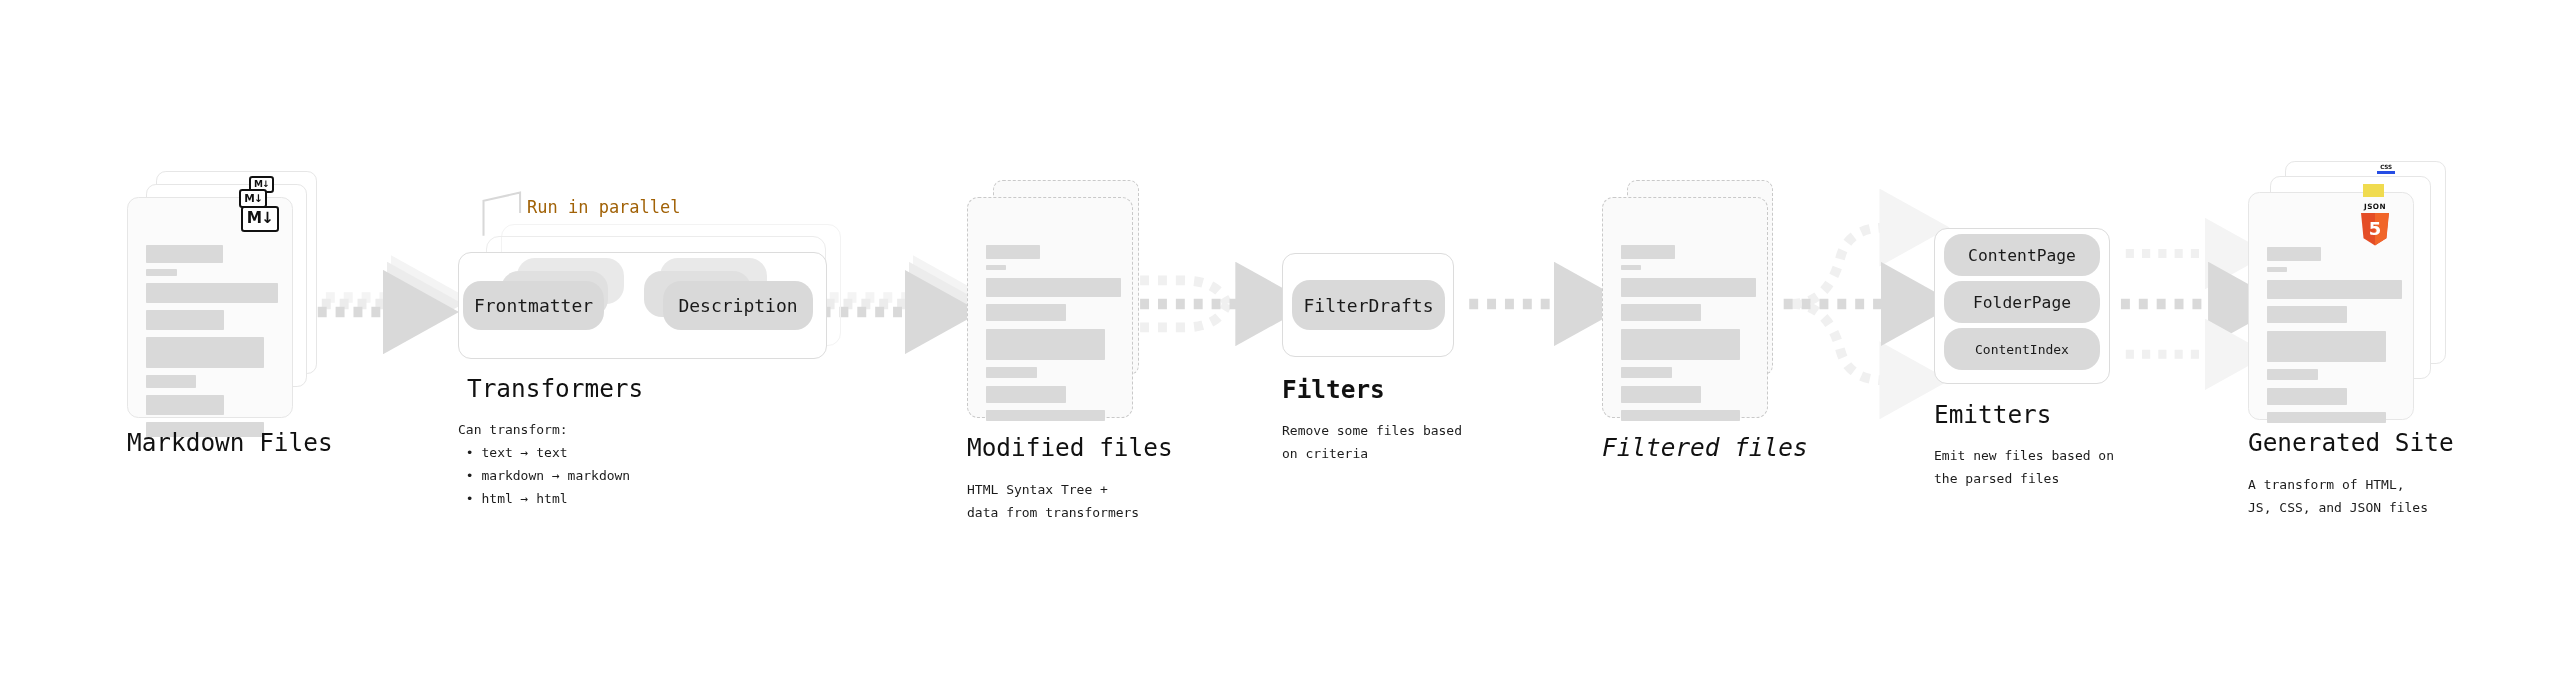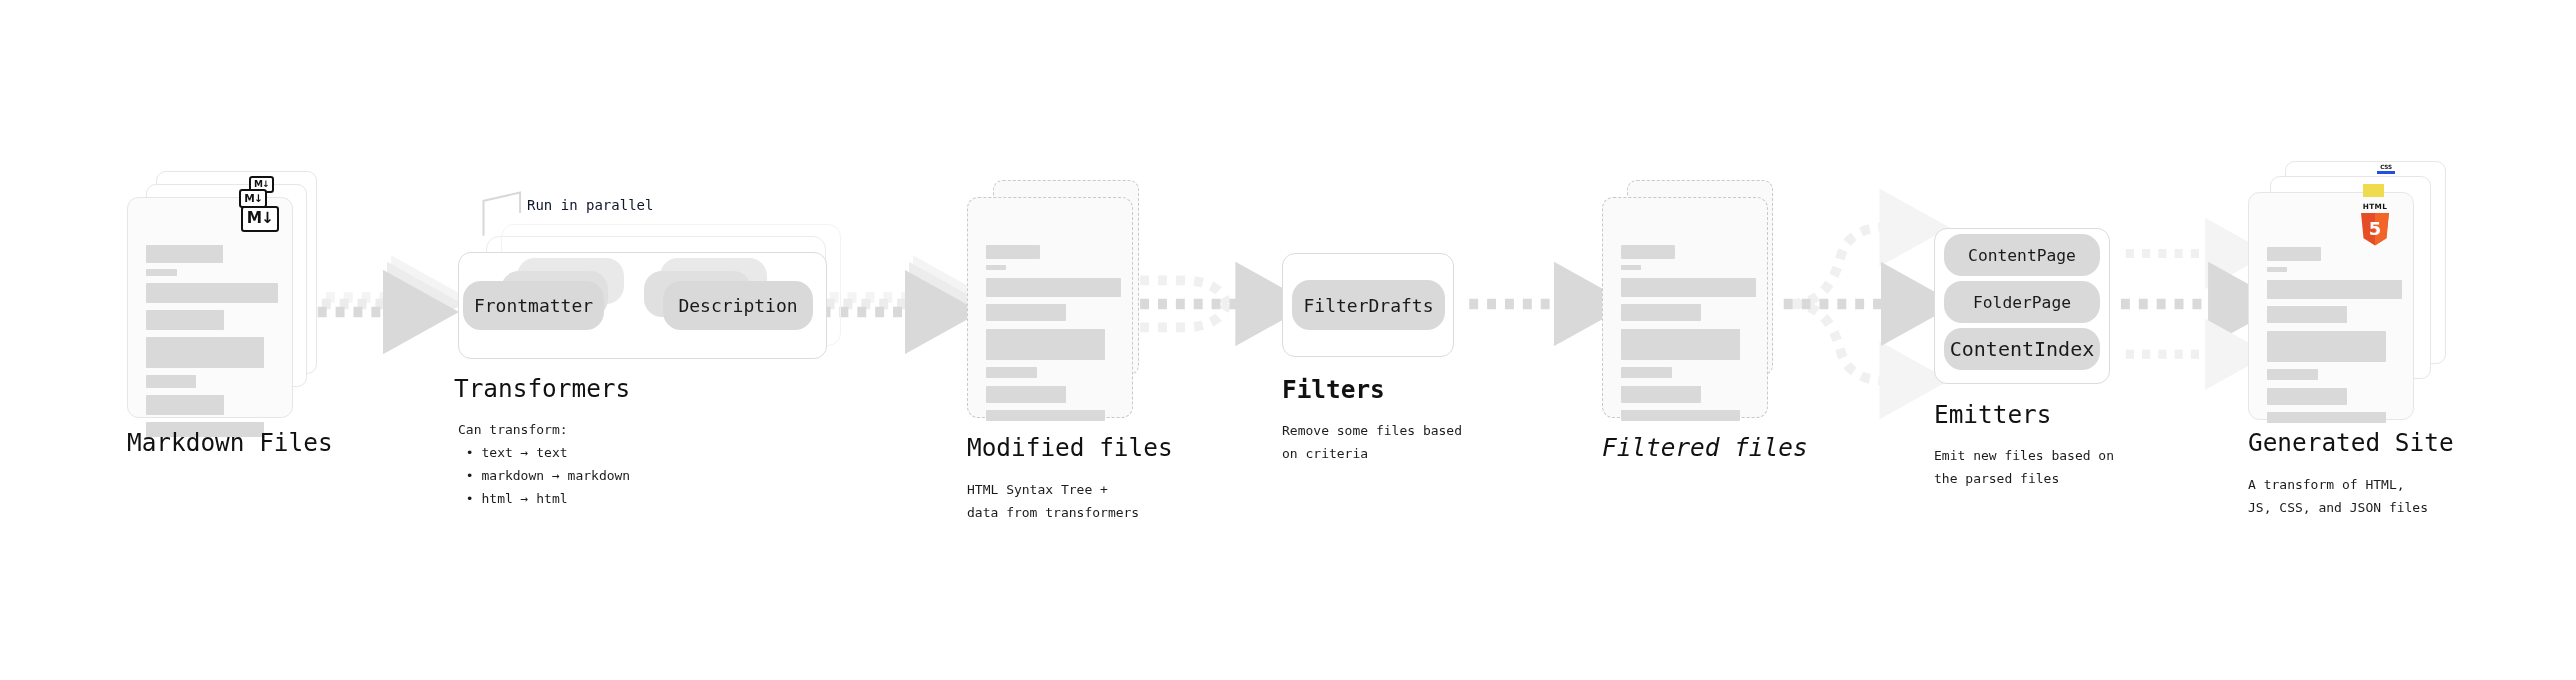--- a/index.html
+++ b/index.html
@@ -114,8 +114,8 @@
   }
   .note{
     position:absolute;
-    font-size:14px;
-    color:#0f172a;
+    font-size:17px;
+    color:#a16207;
     white-space:nowrap;
   }
 

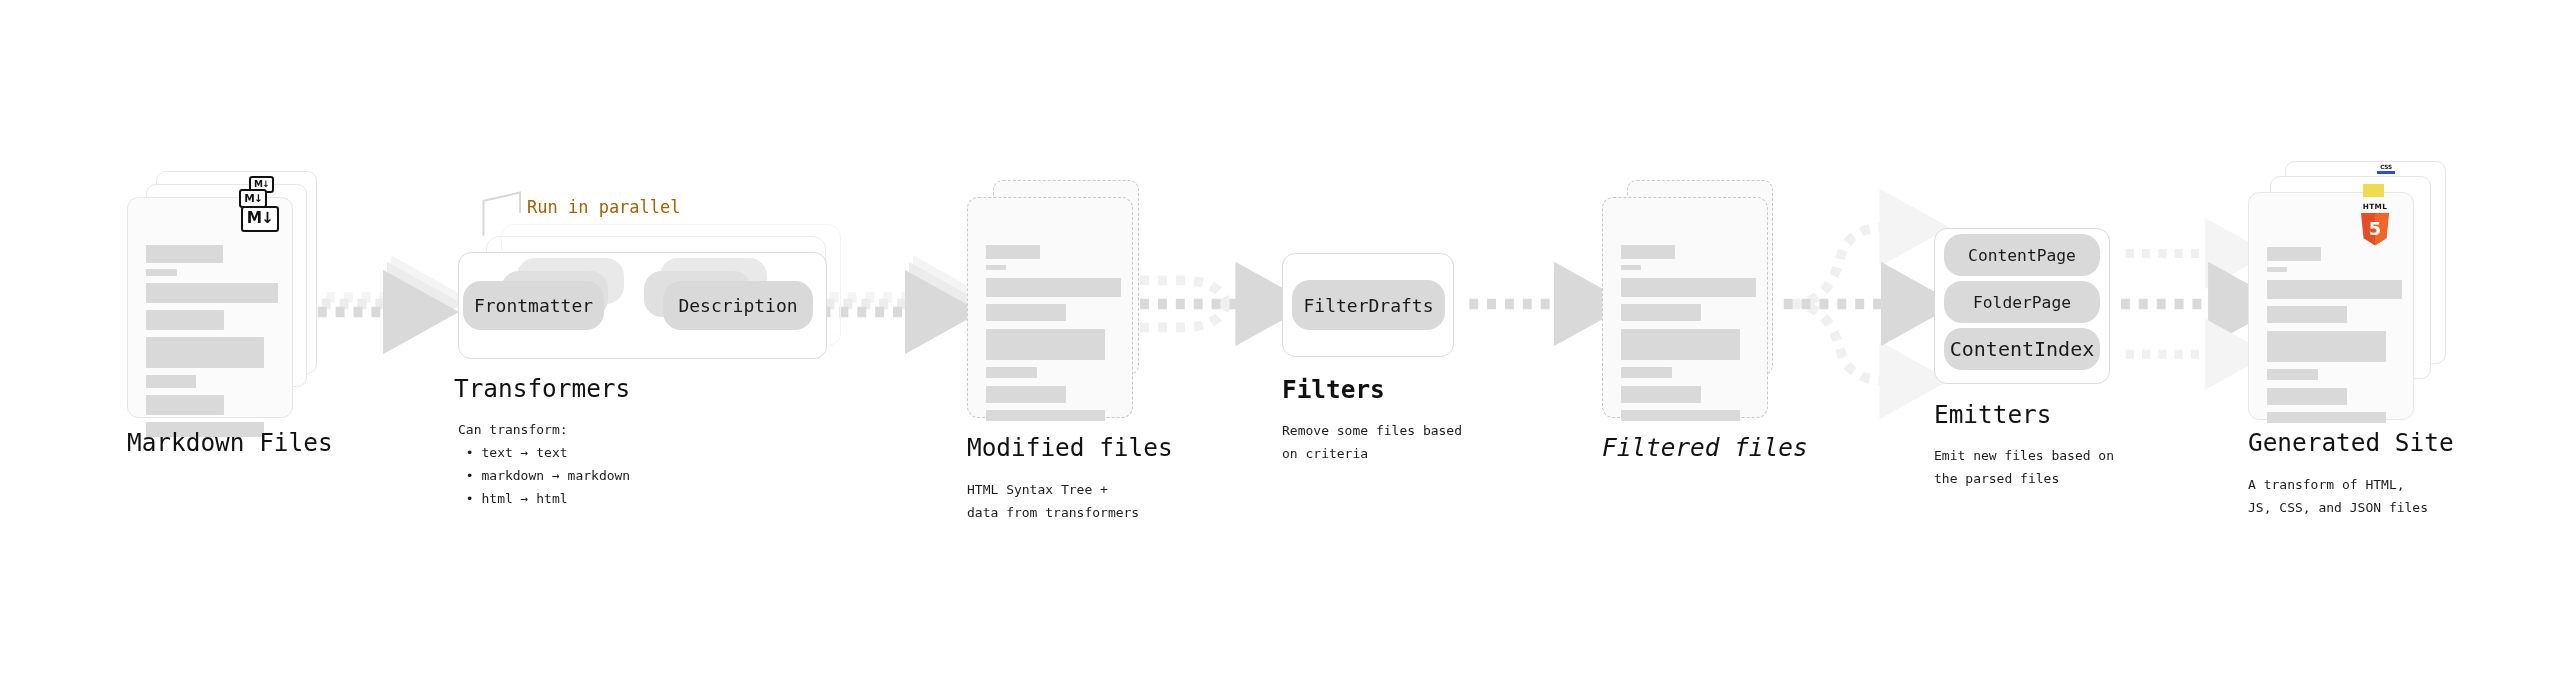--- a/index.html
+++ b/index.html
@@ -315,7 +315,7 @@
     <div class="js-badge" style="left:2363px;top:184px;width:21px;height:13px;"></div>
 
     <div class="html5" style="left:2361px;top:213px;">
-      <div class="html5-label">HTML</div>
+      <div class="html5-label">JSON</div>
       <div class="shield">
         <div class="shield-five">5</div>
       </div>

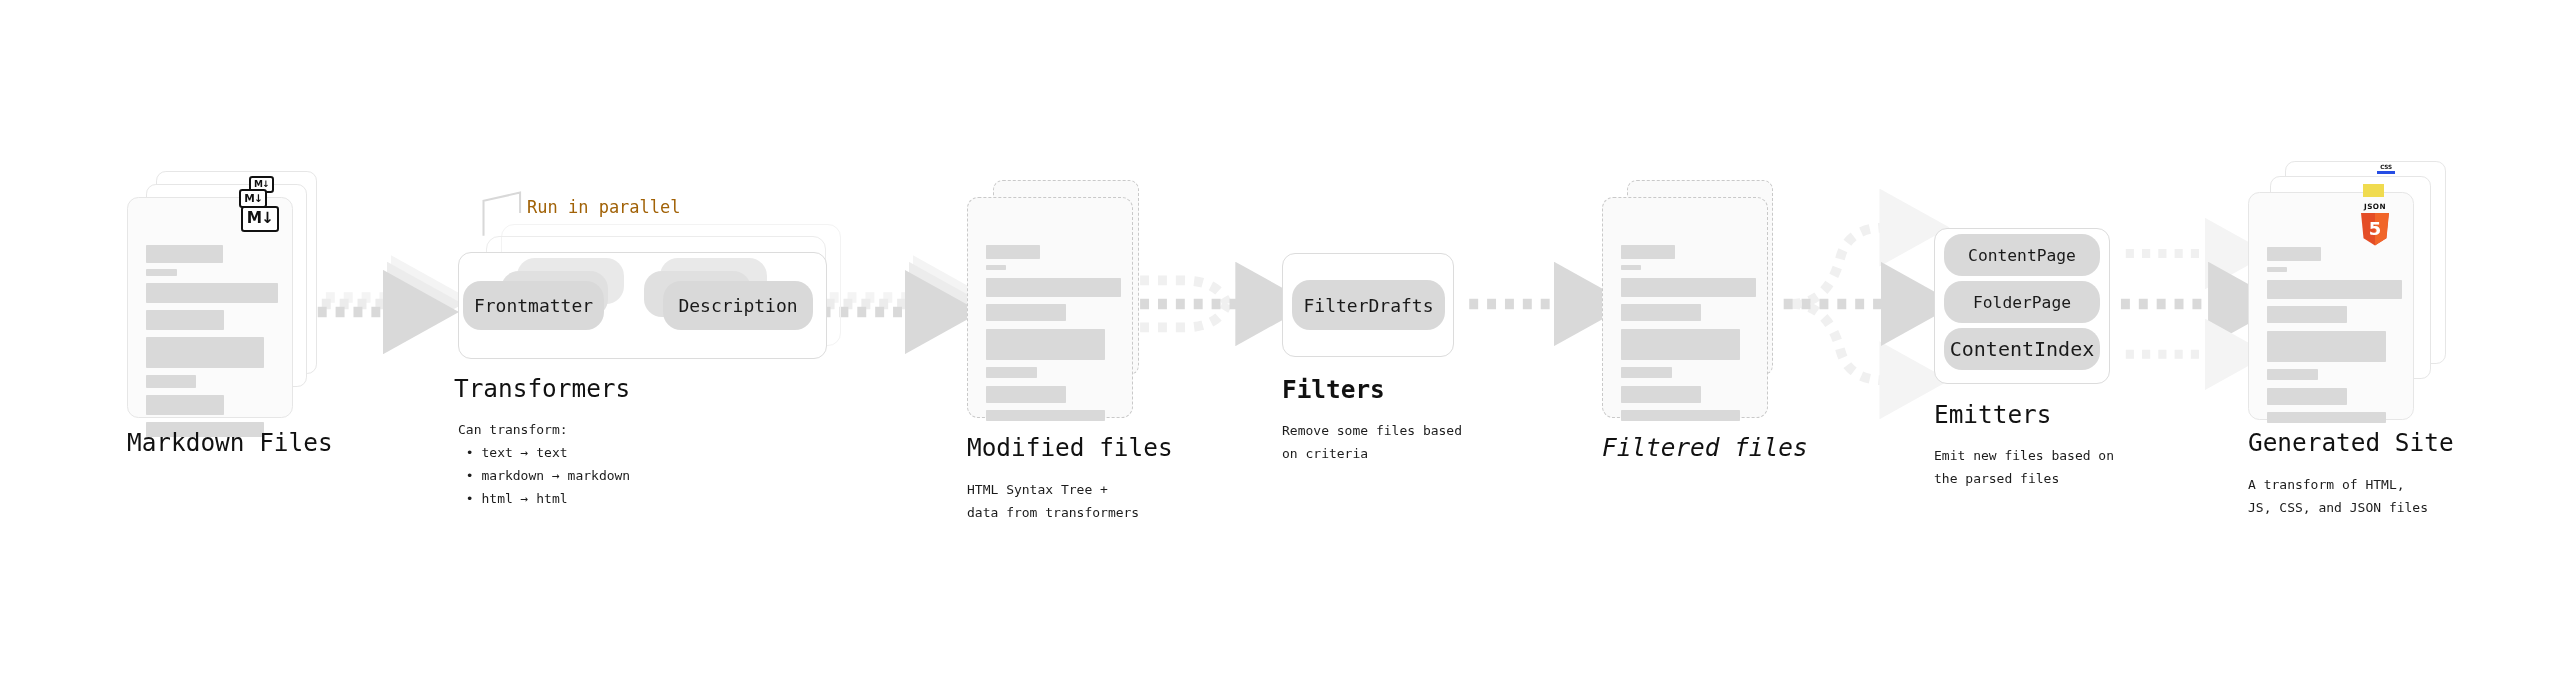--- a/index.html
+++ b/index.html
@@ -285,7 +285,7 @@
     <div class="groupbox" style="left:1934px;top:228px;width:176px;height:156px;"></div>
     <div class="chip" style="left:1944px;top:234px;width:156px;height:42px;font-size:16.3px;">ContentPage</div>
     <div class="chip" style="left:1944px;top:281px;width:156px;height:42px;font-size:16.3px;">FolderPage</div>
-    <div class="chip" style="left:1944px;top:328px;width:156px;height:42px;font-size:20px;">ContentIndex</div>
+    <div class="chip" style="left:1944px;top:328px;width:156px;height:42px;font-size:13px;">ContentIndex</div>
     <div class="title" style="left:1934px;top:400px;">Emitters</div>
     <div class="subtitle" style="left:1934px;top:444px;">Emit new files based on
 the parsed files</div>

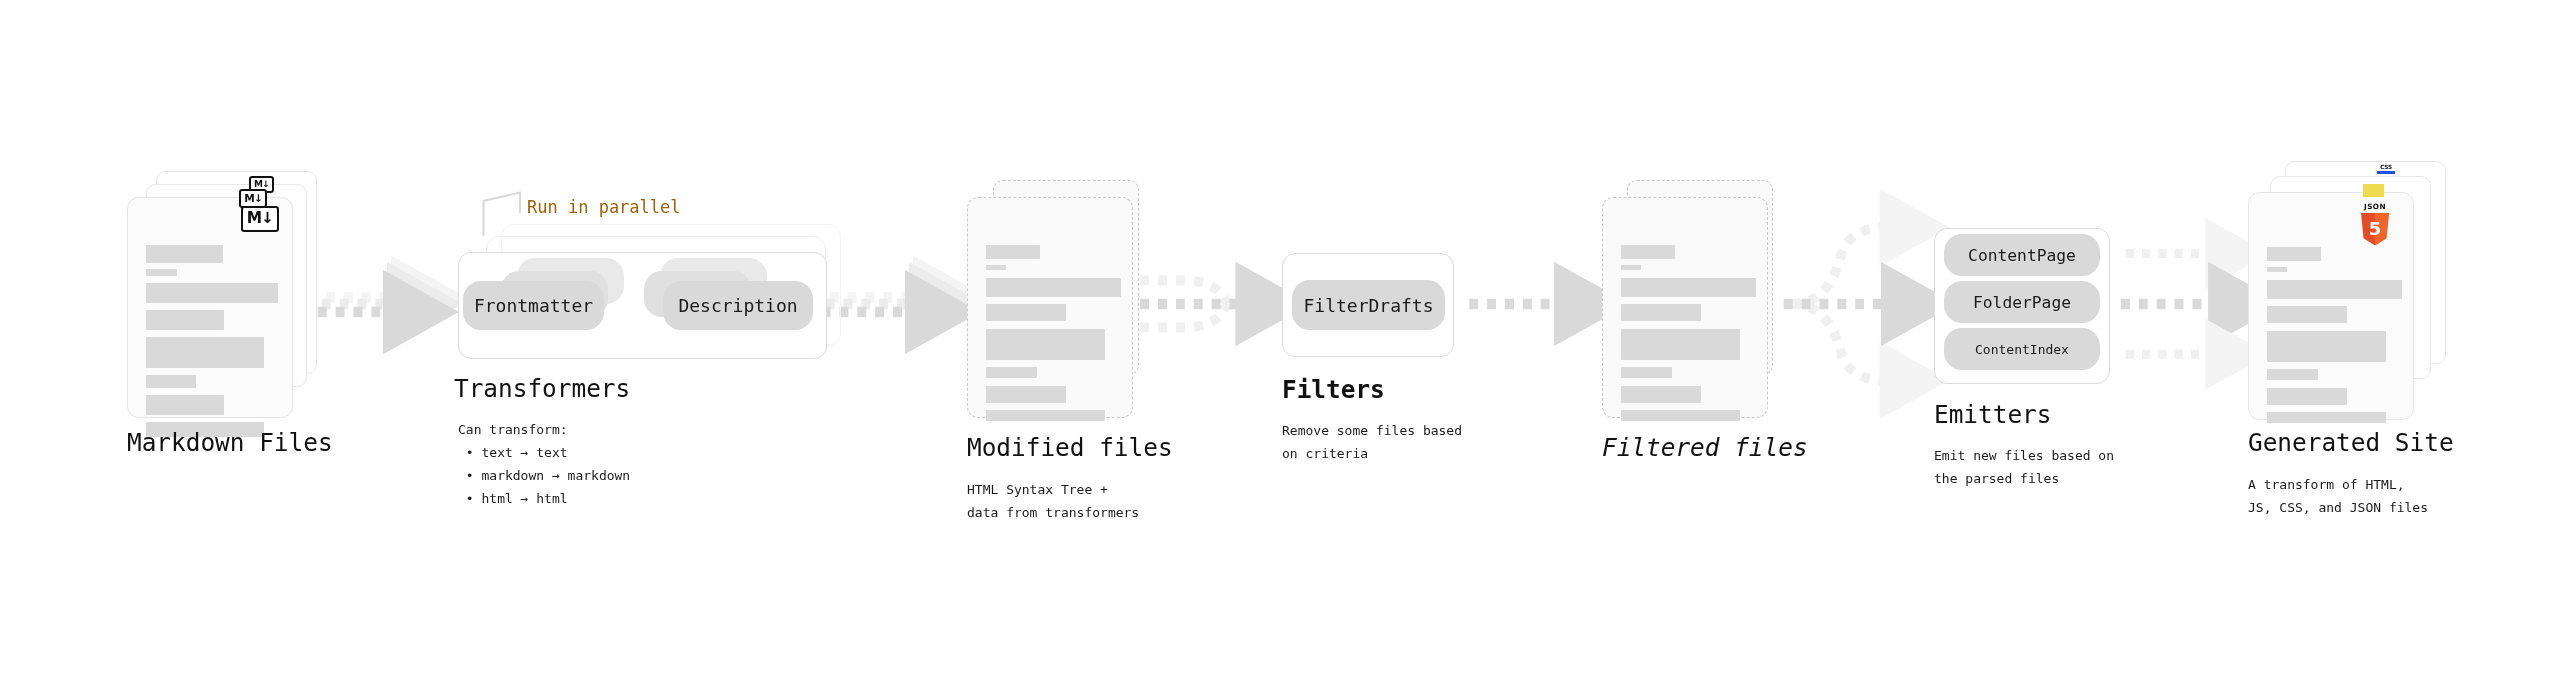--- a/index.html
+++ b/index.html
@@ -230,7 +230,7 @@
     <div class="chip" style="left:463px;top:281px;width:141px;height:49px;font-size:18px;">Frontmatter</div>
     <div class="chip" style="left:663px;top:281px;width:150px;height:49px;font-size:18px;">Description</div>
 
-    <div class="title" style="left:454px;top:374px;">Transformers</div>
+    <div class="title" style="left:467px;top:374px;">Transformers</div>
     <div class="subtitle" style="left:458px;top:418px;">Can transform:
  • text → text
  • markdown → markdown

